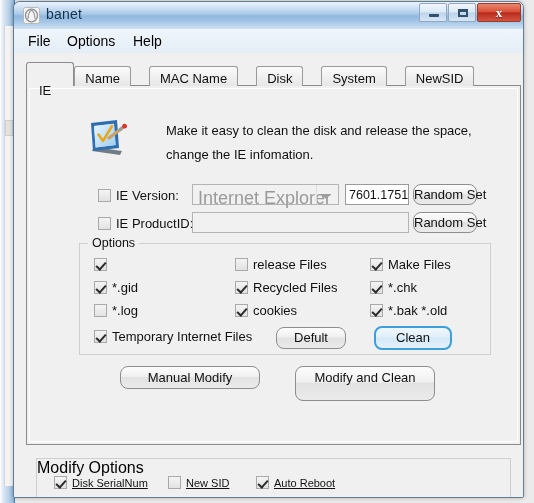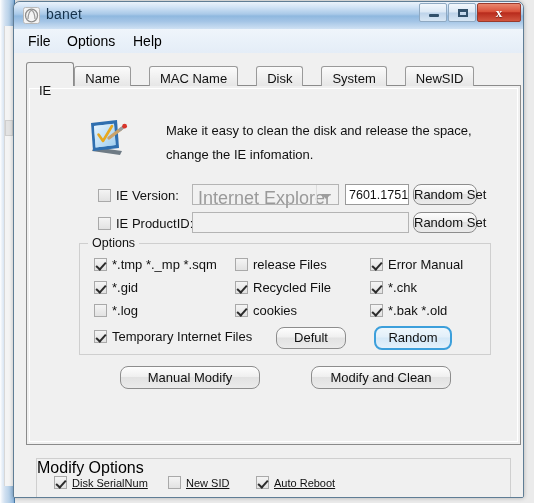--- a/index.html
+++ b/index.html
@@ -471,7 +471,7 @@
         <span class="gtitle">Options</span>
 
         <div class="opt" style="left:14px; top:13px;">
-          <span class="cb checked"></span><span class="lbl">*.tmp  *._mp  *.sqm</span>
+          <span class="cb checked"></span>
         </div>
         <div class="opt" style="left:14px; top:36px;">
           <span class="cb checked"></span><span class="lbl">*.gid</span>

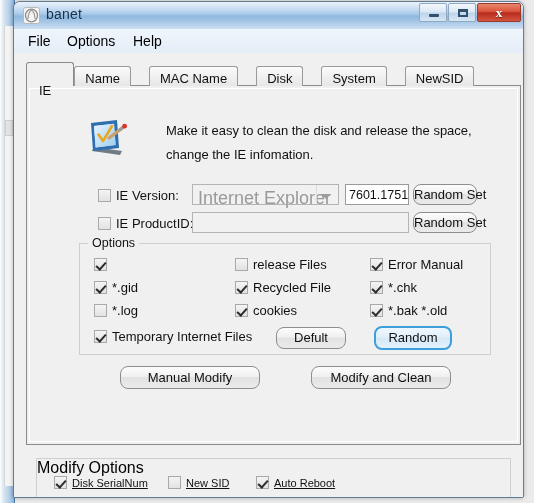--- a/index.html
+++ b/index.html
@@ -494,7 +494,7 @@
         </div>
 
         <div class="opt" style="left:290px; top:13px;">
-          <span class="cb checked"></span><span class="lbl">Error Manual</span>
+          <span class="cb checked"></span><span class="lbl">Make Files</span>
         </div>
         <div class="opt" style="left:290px; top:36px;">
           <span class="cb checked"></span><span class="lbl">*.chk</span>

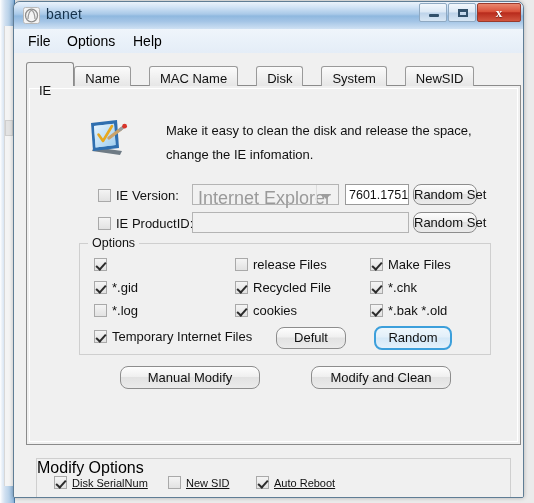--- a/index.html
+++ b/index.html
@@ -487,7 +487,7 @@
           <span class="cb"></span><span class="lbl">release Files</span>
         </div>
         <div class="opt" style="left:155px; top:36px;">
-          <span class="cb checked"></span><span class="lbl">Recycled File</span>
+          <span class="cb checked"></span><span class="lbl">Recycled Files</span>
         </div>
         <div class="opt" style="left:155px; top:59px;">
           <span class="cb checked"></span><span class="lbl">cookies</span>

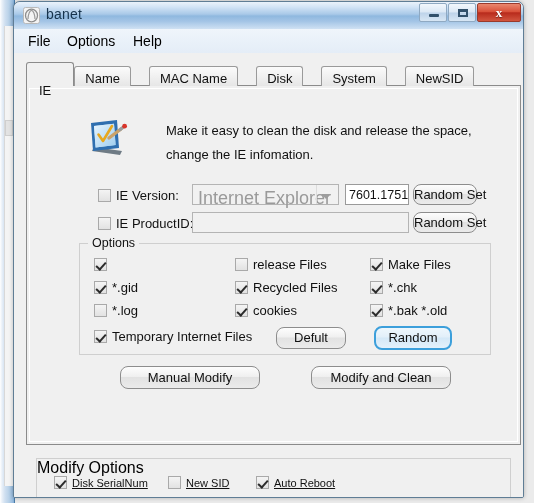--- a/index.html
+++ b/index.html
@@ -504,7 +504,7 @@
         </div>
 
         <div class="btn btn-defult">Defult</div>
-        <div class="btn focus btn-clean">Random</div>
+        <div class="btn focus btn-clean">Clean</div>
       </div>
 
       <div class="btn btn-manual">Manual Modify</div>

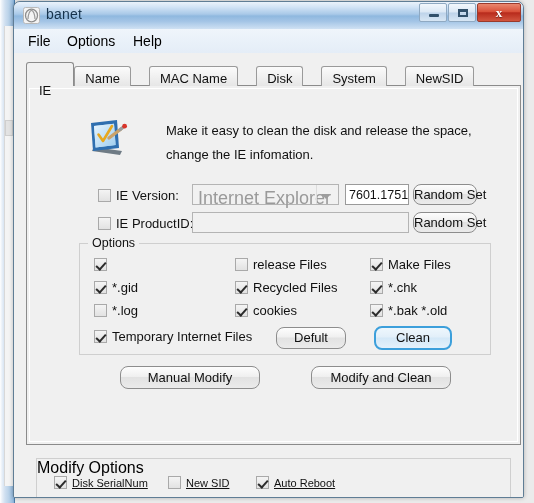--- a/index.html
+++ b/index.html
@@ -337,7 +337,7 @@
   .btn-clean  { left: 294px; top: 82px; width: 78px; height: 24px; line-height: 20px; }
 
   .btn-manual { left: 106px; top: 313px; width: 140px; height: 23px; line-height: 21px; }
-  .btn-modclean { left: 297px; top: 313px; width: 140px; height: 23px; line-height: 21px; }
+  .btn-modclean { left: 281px; top: 313px; width: 140px; height: 35px; line-height: 21px; }
 
   
   .mod-group {

